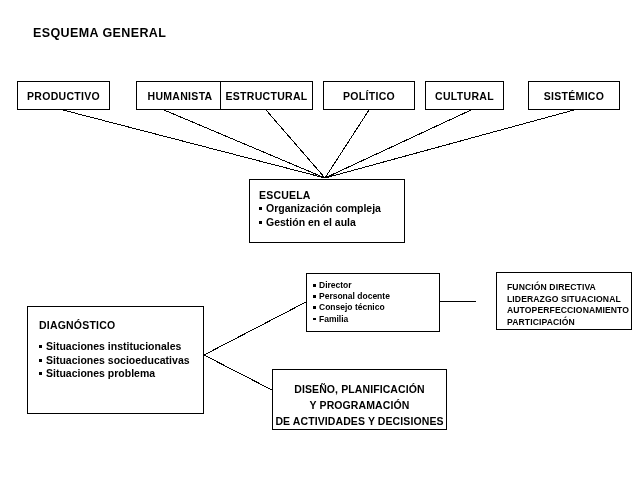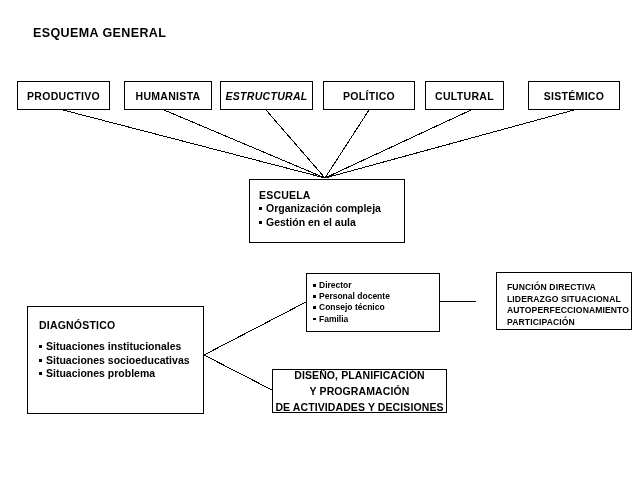--- a/index.html
+++ b/index.html
@@ -147,7 +147,7 @@
     <span class="toplabel">PRODUCTIVO</span>
   </div>
 
-  <div class="box center" style="left:124px; top:81px; width:88px; height:29px;">
+  <div class="box center" style="left:136px; top:81px; width:88px; height:29px;">
     <span class="toplabel">HUMANISTA</span>
   </div>
 

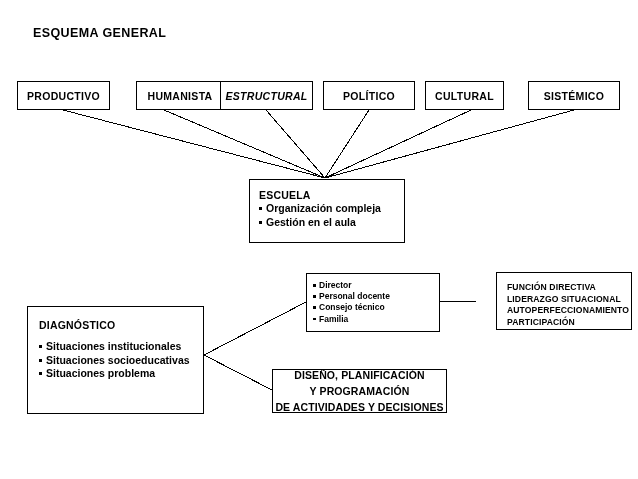--- a/index.html
+++ b/index.html
@@ -151,7 +151,7 @@
     <span class="toplabel">HUMANISTA</span>
   </div>
 
-  <div class="box center" style="left:220px; top:81px; width:93px; height:29px;font-style:italic;">
+  <div class="box center" style="left:220px; top:81px; width:93px; height:29px;">
     <span class="toplabel">ESTRUCTURAL</span>
   </div>
 

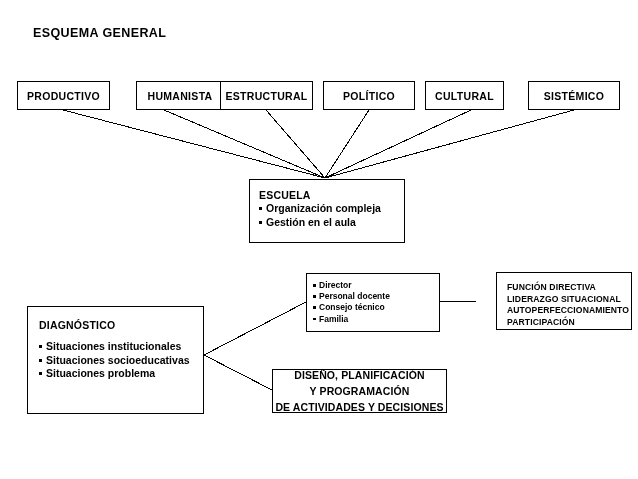--- a/index.html
+++ b/index.html
@@ -208,7 +208,7 @@
     </div>
   </div>
 
-  <div class="box center" style="left:272px; top:369px; width:175px; height:44px;">
+  <div class="box center" style="left:272px; top:369px; width:175px; height:61px;align-items:flex-end;">
     <div class="stack-center">
       <div>DISEÑO, PLANIFICACIÓN</div>
       <div>Y PROGRAMACIÓN</div>

